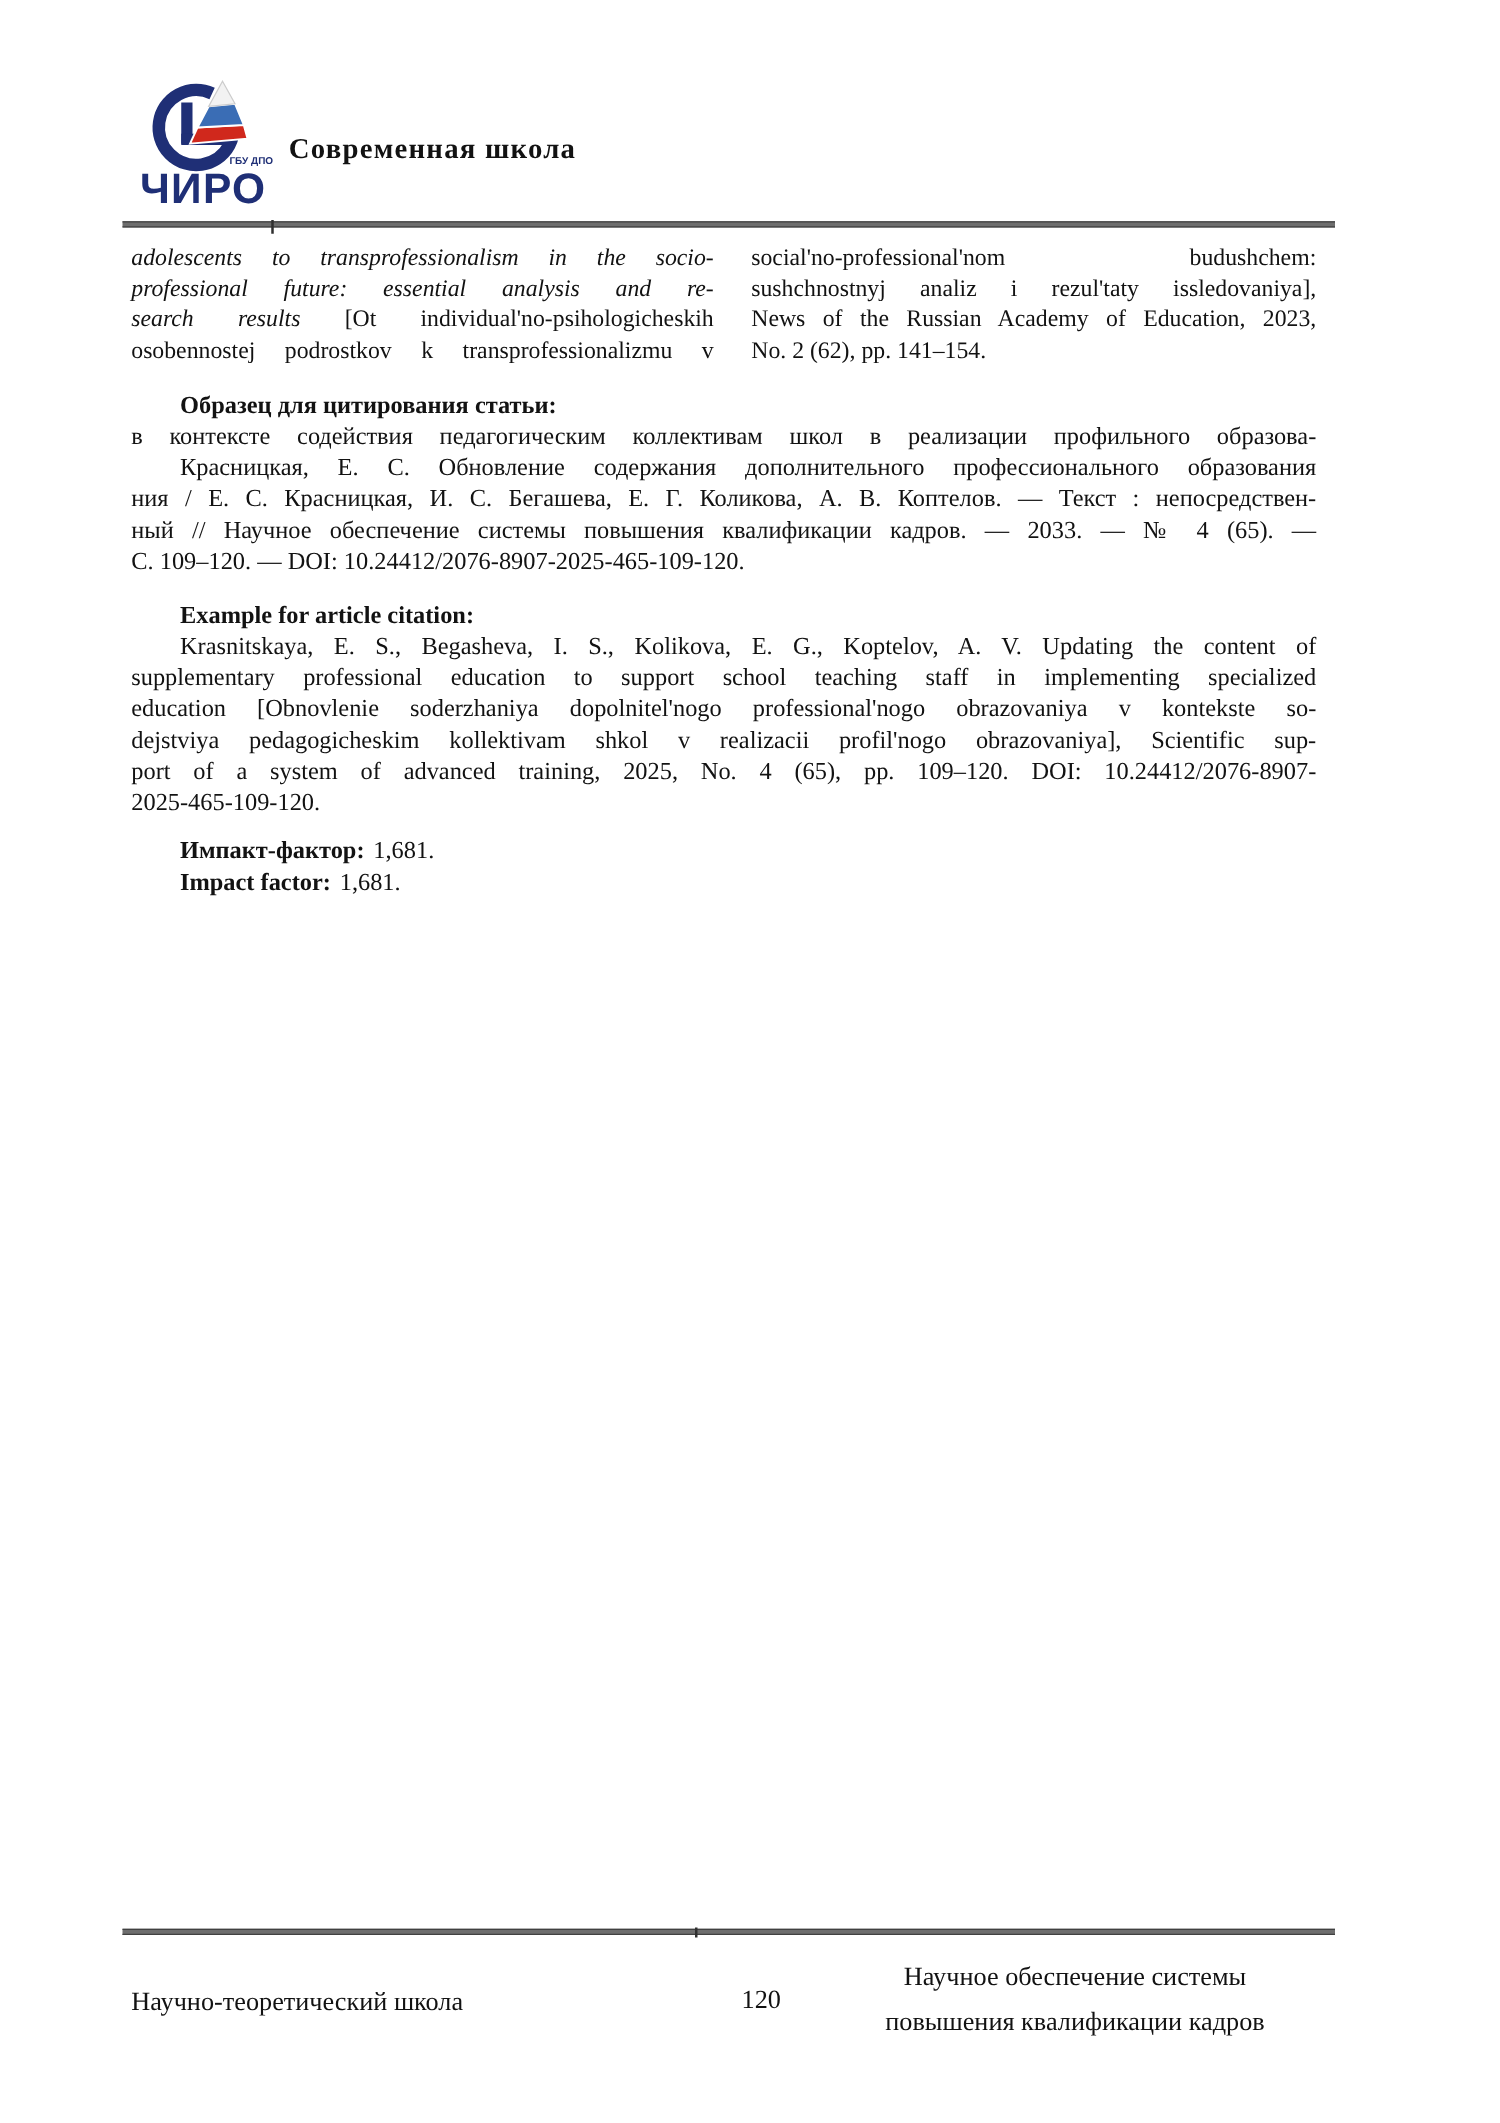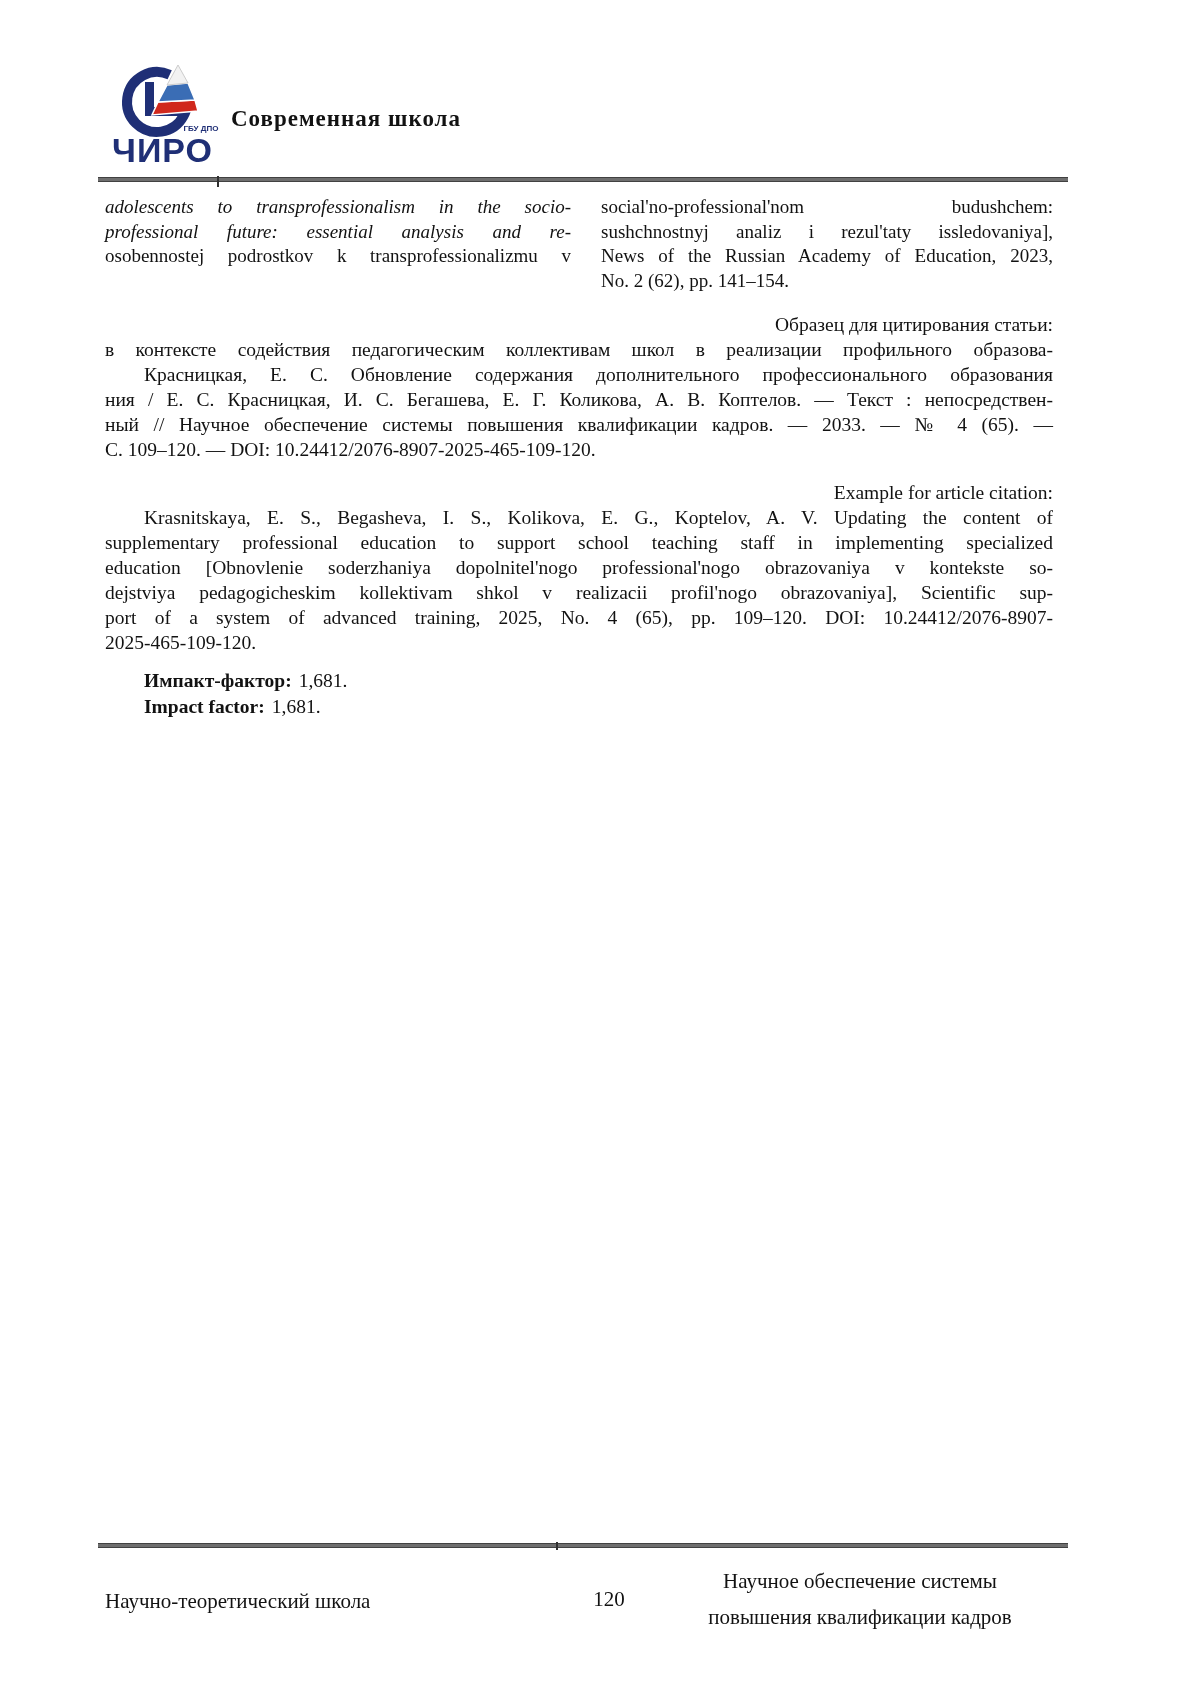--- a/index.html
+++ b/index.html
@@ -95,6 +95,7 @@
     <div class="col-left">
       <div class="jl"><i>adolescents to transprofessionalism in the socio-</i></div>
       <div class="jl"><i>professional future: essential analysis and re-</i></div>
+      <div class="jl"><i>search results</i> <span>[Ot individual'no-psihologicheskih</span></div>
       <div class="jl">osobennostej podrostkov k transprofessionalizmu v</div>
     </div>
     <div class="col-right">

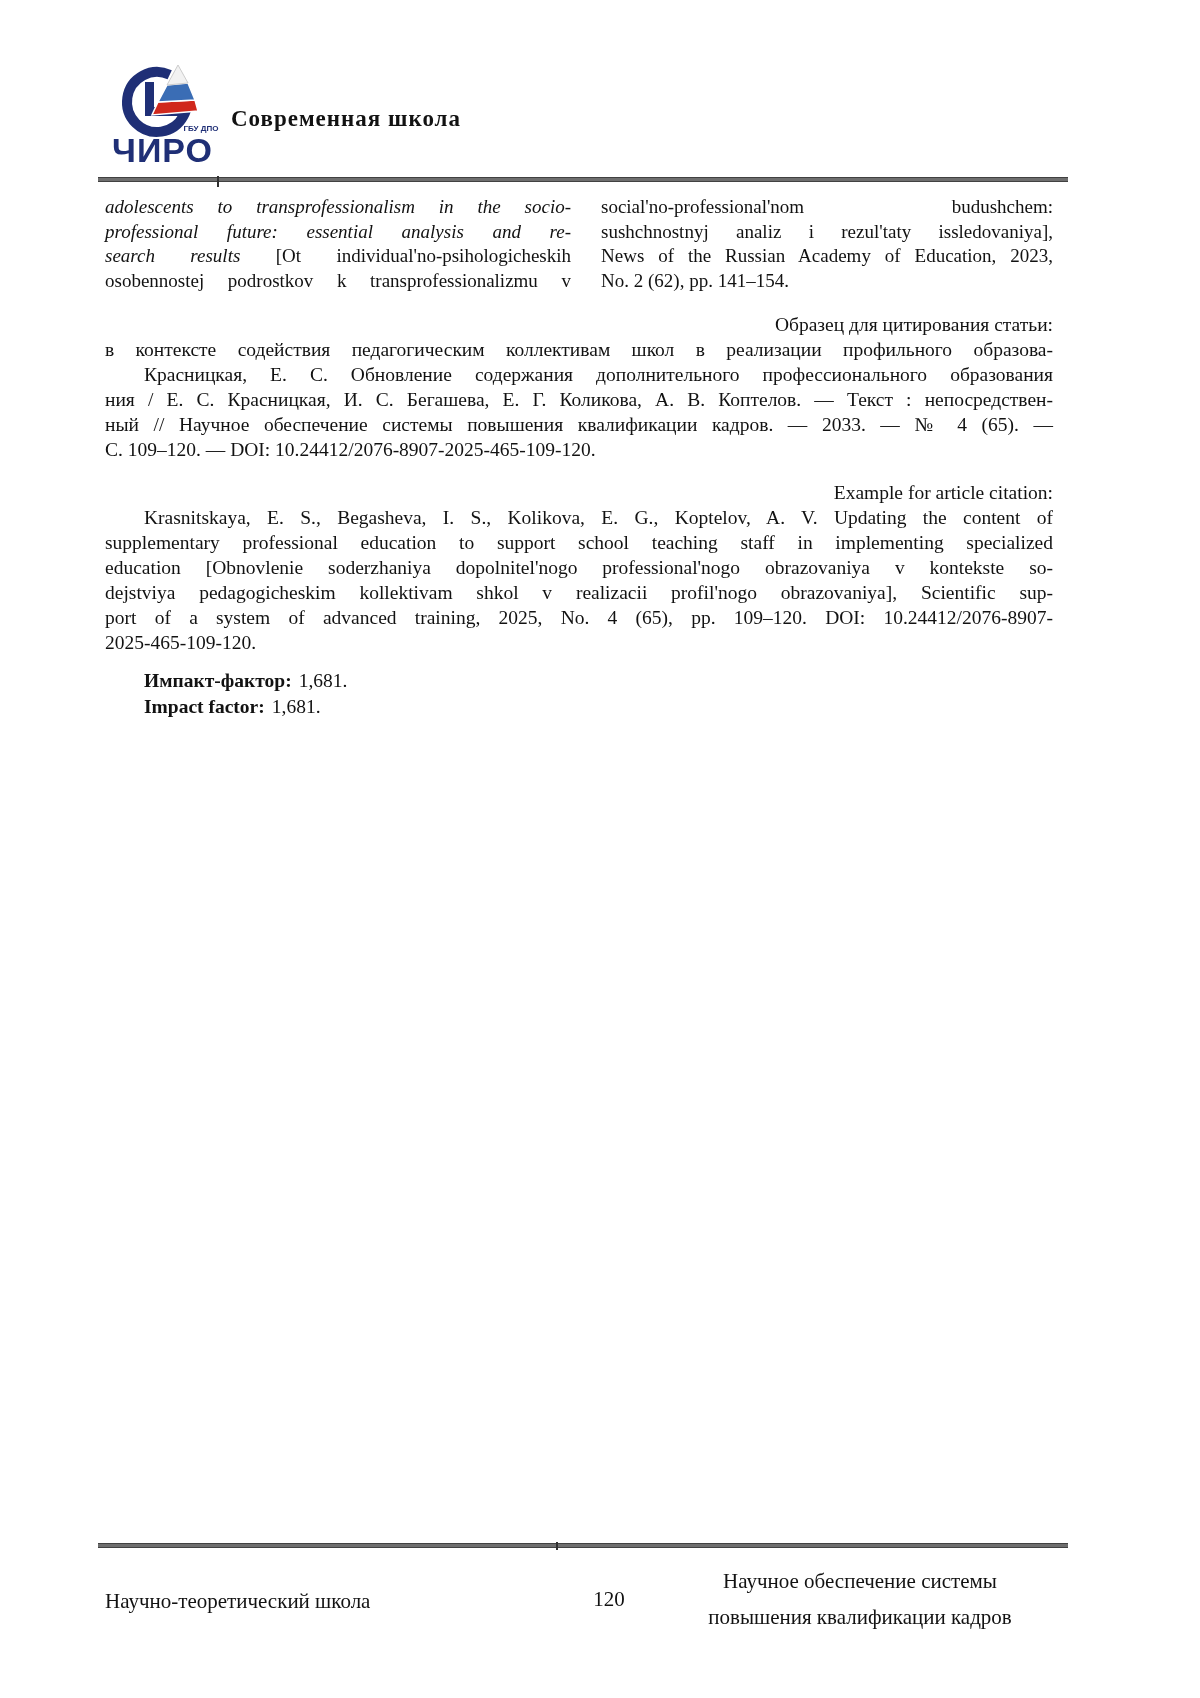--- a/index.html
+++ b/index.html
@@ -41,7 +41,7 @@
   }
   .cit-ru { top:312px; }
   .cit-en { top:480px; }
-  .cit-head { font-weight:normal; text-indent:39px; text-align:right; }
+  .cit-head { font-weight:bold; text-indent:39px; text-align:left; }
   .indent { text-indent:39px; }
 
   

